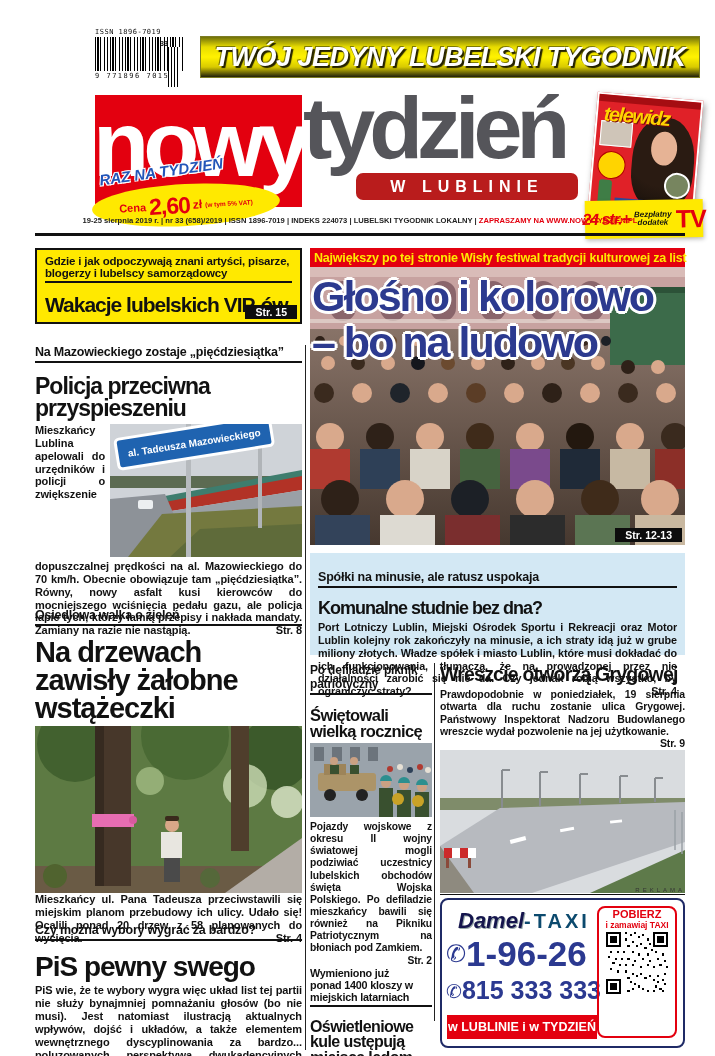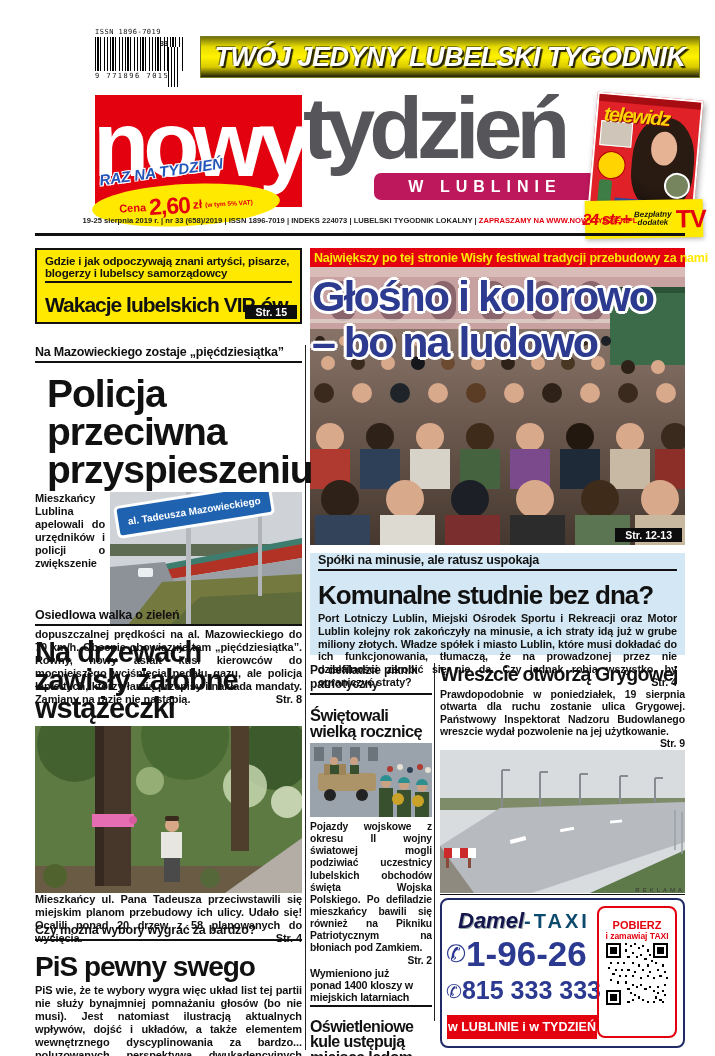--- a/index.html
+++ b/index.html
@@ -24,7 +24,7 @@
   .nowy-box{left:95px;top:95px;width:207px;height:112px;background:#e3000f;display:flex;align-items:center;justify-content:center;overflow:hidden;}
   .nowy-box span{font-size:92px;font-weight:800;color:#fff;letter-spacing:-6px;margin-top:-14px;}
   .tydzien{left:303px;top:84px;font-size:88px;font-weight:800;color:#55555a;letter-spacing:-6px;line-height:1;}
-  .wlublinie{left:374px;top:173px;width:222px;height:27px;background:#be185d;display:flex;align-items:center;justify-content:center;border-radius:7px;}
+  .wlublinie{left:356px;top:173px;width:222px;height:27px;background:#b91c1c;display:flex;align-items:center;justify-content:center;border-radius:7px;}
   .wlublinie span{color:#fff;font-weight:800;font-size:16px;letter-spacing:6px;white-space:nowrap;}
   .freq{left:99px;top:163px;transform:rotate(-8deg);font-size:15px;font-weight:900;font-style:italic;color:#2355b8;
         text-shadow:-1px -1px 0 #fff,1px -1px 0 #fff,-1px 1px 0 #fff,1px 1px 0 #fff;white-space:nowrap;}

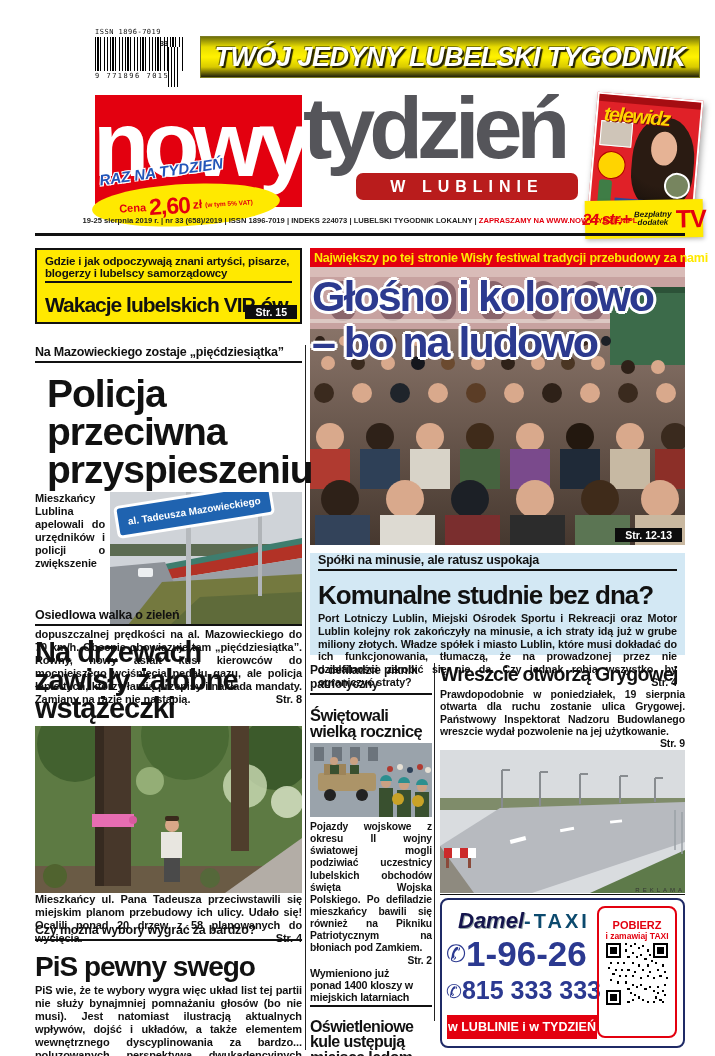--- a/index.html
+++ b/index.html
@@ -190,7 +190,7 @@
   </div>
 
   <div class="abs fest-banner">
-    <span>Największy po tej stronie Wisły festiwal tradycji przebudowy za nami</span>
+    <span>Największy po tej stronie Wisły festiwal tradycji kulturowej za list</span>
   </div>
   <div class="abs fest-photo">
     <svg width="375" height="278" viewBox="0 0 375 278">

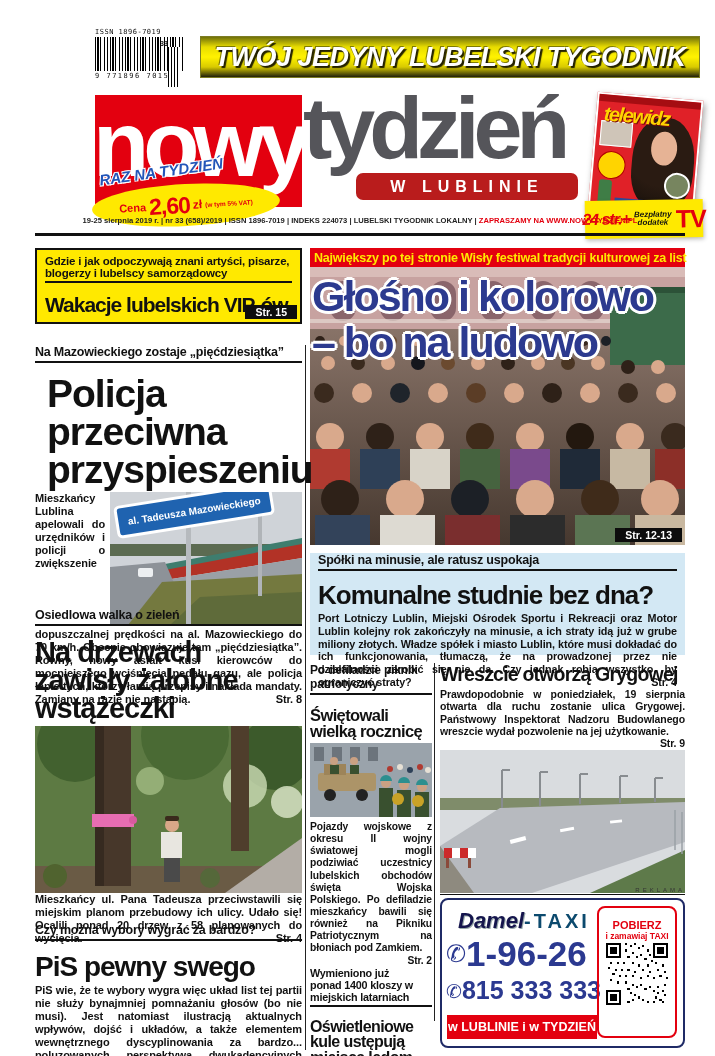--- a/index.html
+++ b/index.html
@@ -71,7 +71,7 @@
   .vip-box .kicker{font-size:11.5px;border-bottom-width:2px;}
   .vip-box .headline{font-size:21px;white-space:nowrap;}
   .police{left:35px;top:345px;width:267px;}
-  .police .headline{font-size:39px;margin-left:12px;}
+  .police .headline{font-size:23px;}
   .photo-police{float:right;width:192px;height:133px;margin:0 0 3px 5px;background:#cfd3d8;}
   .trees{left:35px;top:608px;width:267px;}
   .trees .headline{font-size:29px;}

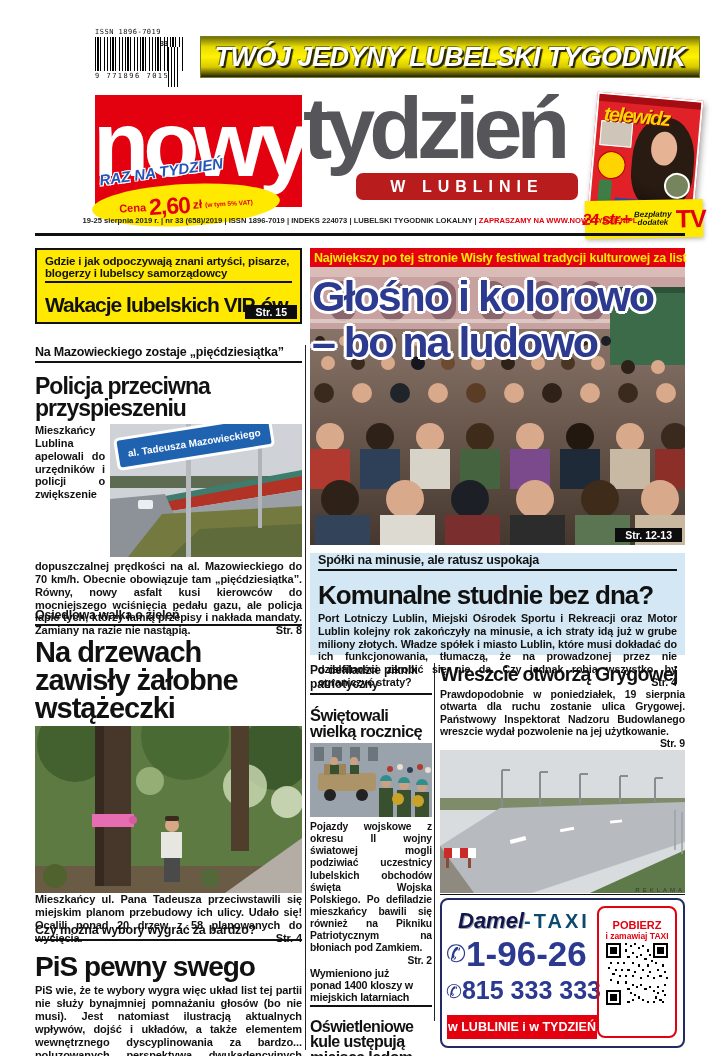--- a/index.html
+++ b/index.html
@@ -85,7 +85,7 @@
   .fest-photo{left:310px;top:267px;width:375px;height:278px;overflow:hidden;}
   .fest-headline{position:absolute;left:2px;top:6px;font-size:43px;font-weight:900;letter-spacing:-2px;line-height:1.08;color:#2c3a8f;
       text-shadow:-2px -2px 0 #fff,2px -2px 0 #fff,-2px 2px 0 #fff,2px 2px 0 #fff,0 -3px 0 #fff,0 3px 0 #fff,-3px 0 0 #fff,3px 0 0 #fff;}
-  .wells{left:310px;top:553px;width:375px;height:102px;background:#d3e8f4;box-sizing:border-box;padding:0 8px;}
+  .wells{left:310px;top:553px;width:375px;height:102px;background:#d3e8f4;box-sizing:border-box;padding:17px 8px;}
   .wells .headline{font-size:26px;}
   .wells .body{font-size:10.8px;}
 

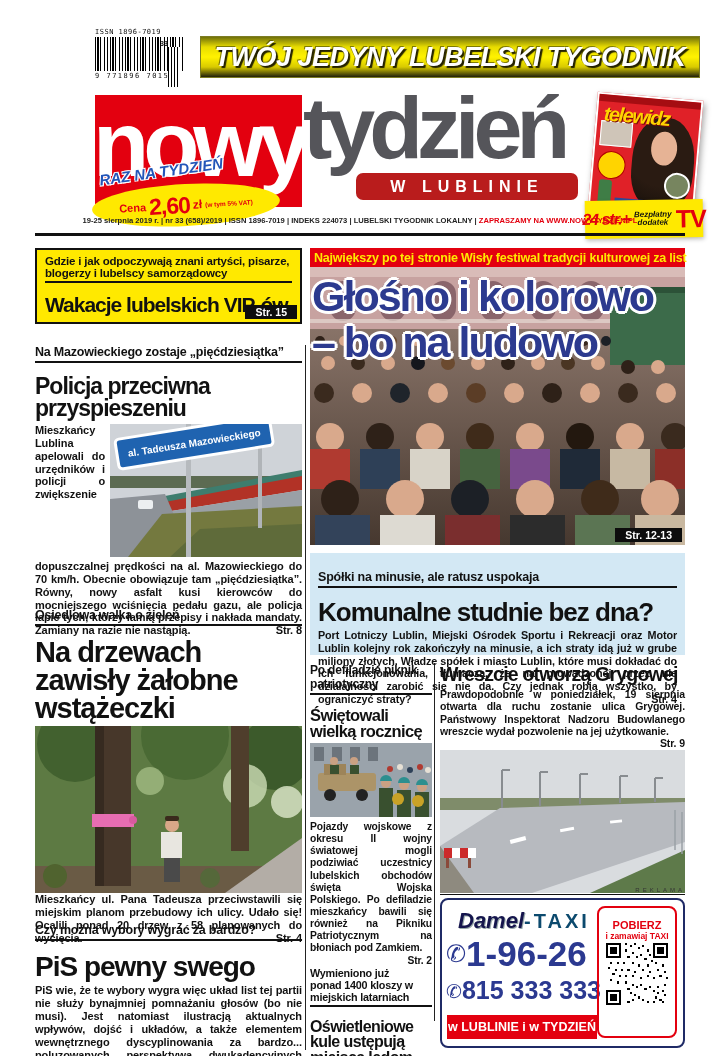--- a/index.html
+++ b/index.html
@@ -86,7 +86,7 @@
   .fest-headline{position:absolute;left:2px;top:6px;font-size:43px;font-weight:900;letter-spacing:-2px;line-height:1.08;color:#2c3a8f;
       text-shadow:-2px -2px 0 #fff,2px -2px 0 #fff,-2px 2px 0 #fff,2px 2px 0 #fff,0 -3px 0 #fff,0 3px 0 #fff,-3px 0 0 #fff,3px 0 0 #fff;}
   .wells{left:310px;top:553px;width:375px;height:102px;background:#d3e8f4;box-sizing:border-box;padding:17px 8px;}
-  .wells .headline{font-size:26px;}
+  .wells .headline{font-size:18px;}
   .wells .body{font-size:10.8px;}
 
   .midcol{left:310px;top:663px;width:122px;}

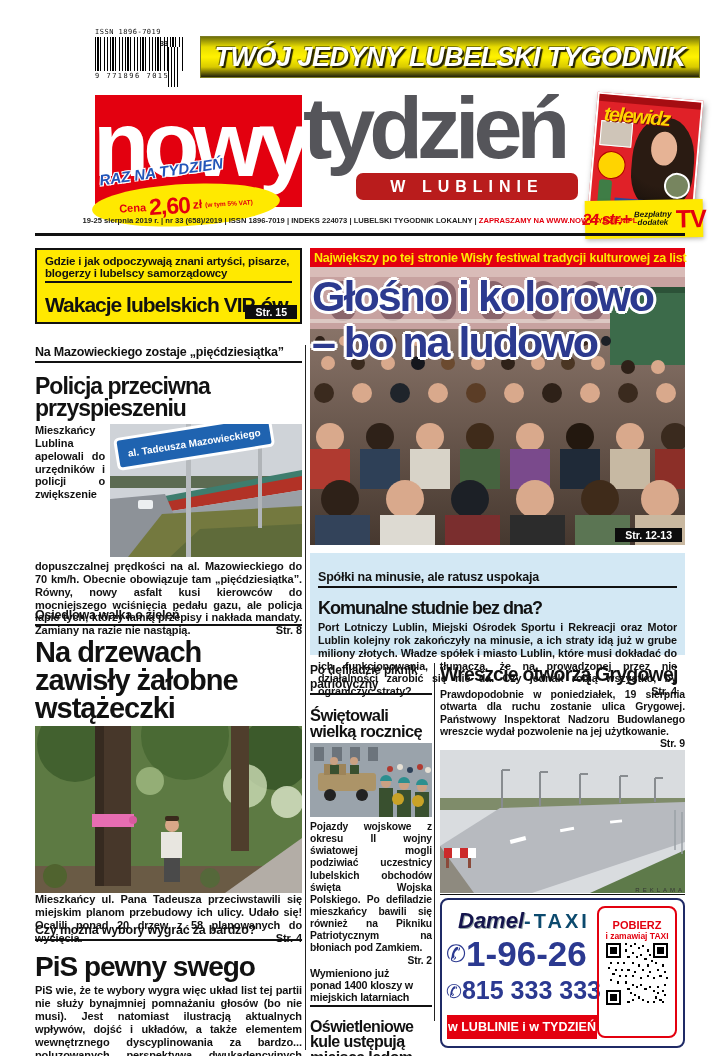--- a/index.html
+++ b/index.html
@@ -116,7 +116,7 @@
   .taxi-area{position:absolute;left:5px;bottom:7px;width:150px;height:24px;background:#e3000f;display:flex;align-items:center;justify-content:center;}
   .taxi-area span{color:#fff;font-weight:900;font-size:12.5px;white-space:nowrap;}
   .qr-box{position:absolute;right:6px;top:6px;width:80px;height:132px;border:2.5px solid #e3000f;border-radius:8px;box-sizing:border-box;
-      text-align:center;padding-top:11px;}
+      text-align:center;padding-top:0;}
   .qr-box .q1{color:#e3000f;font-weight:900;font-size:11px;line-height:1.1;}
   .qr-box .q2{color:#e3000f;font-weight:900;font-size:8.5px;line-height:1.1;}
   .qr-svg{margin-top:2px;}

